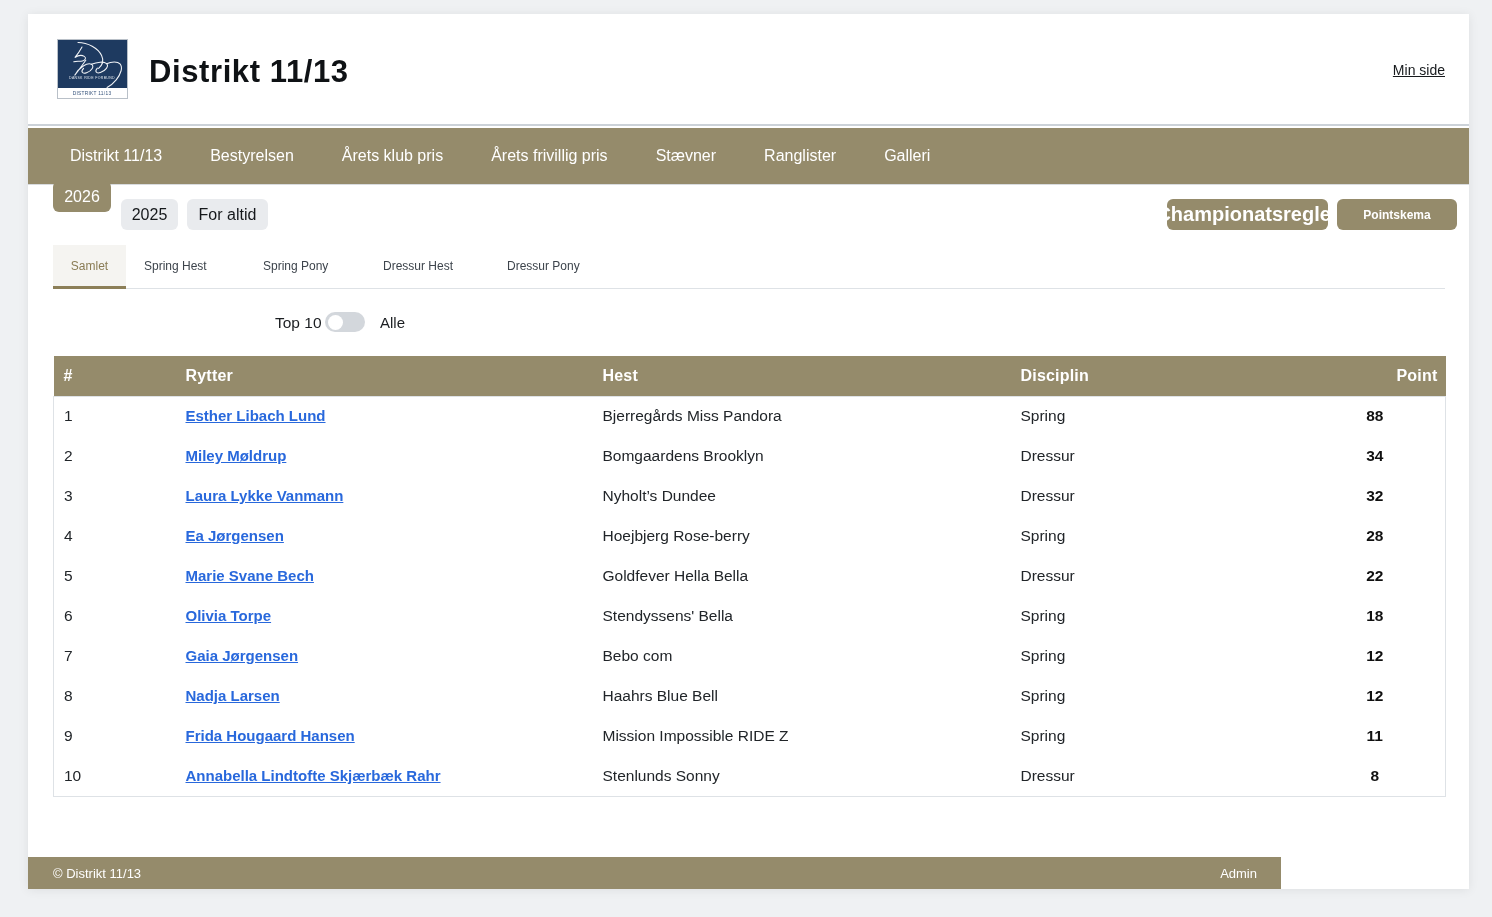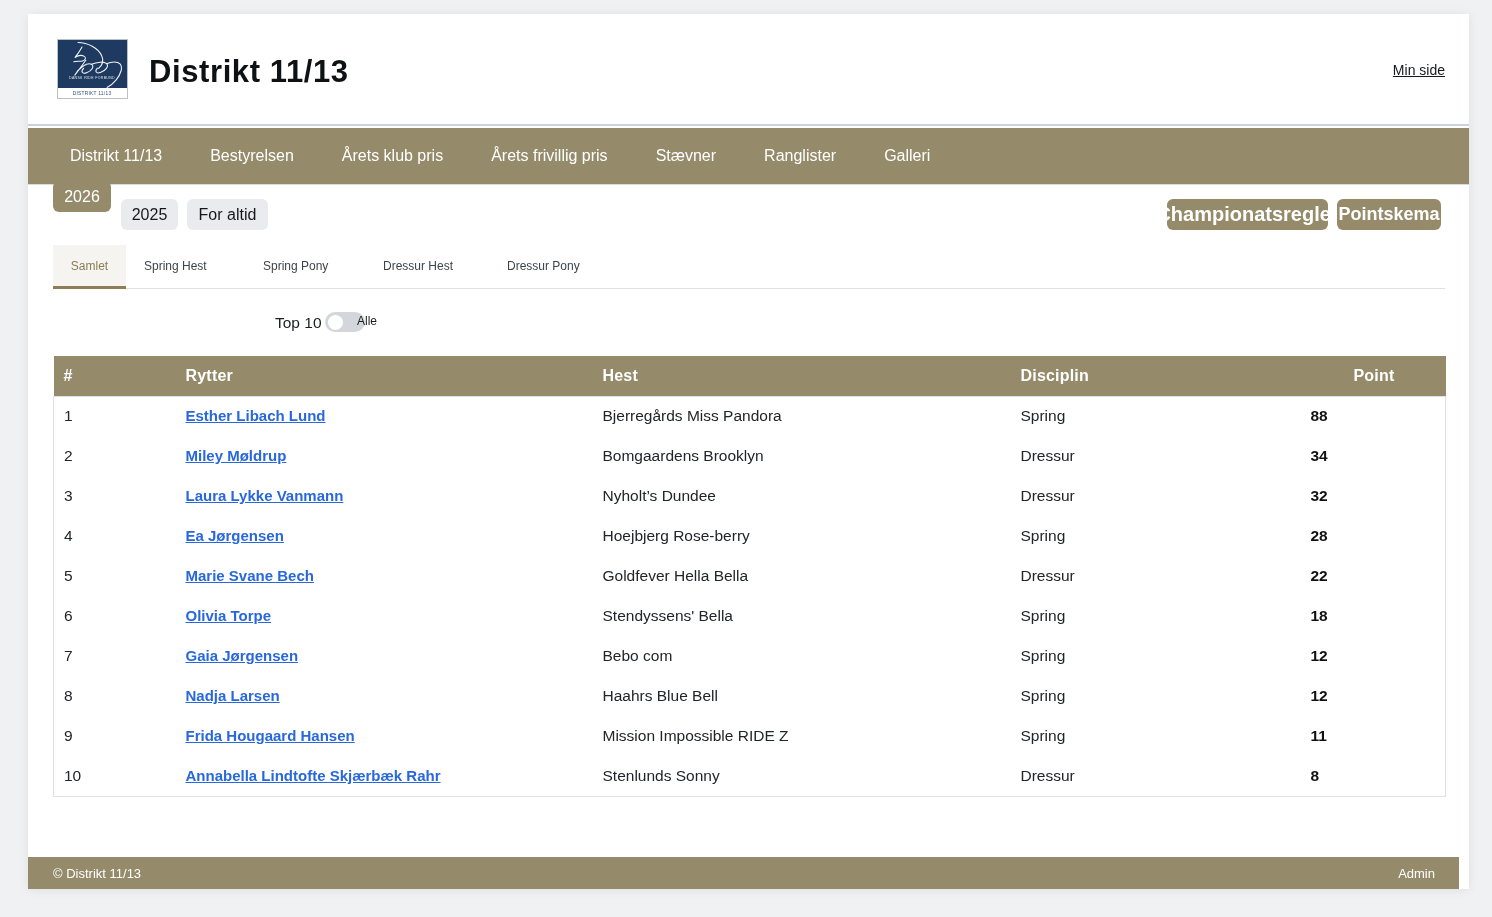--- a/index.html
+++ b/index.html
@@ -25,7 +25,7 @@
 #y2025{left:93px;top:185px;width:57px}
 #yalt{left:159px;top:185px;width:81px}
 #bchamp{left:1139px;top:185px;width:161px;font-weight:700;font-size:20px}
-#bpoint{left:1309px;top:185px;width:104px;font-weight:700;font-size:18px}
+#bpoint{left:1309px;top:185px;width:120px;font-weight:700;font-size:12px}
 
 .tabline{position:absolute;left:25px;top:274px;width:1392px;height:1px;background:#dee2e6}
 .tab{position:absolute;top:231px;height:41px;font-size:12px;font-weight:400;color:#3d444c;display:flex;align-items:center}

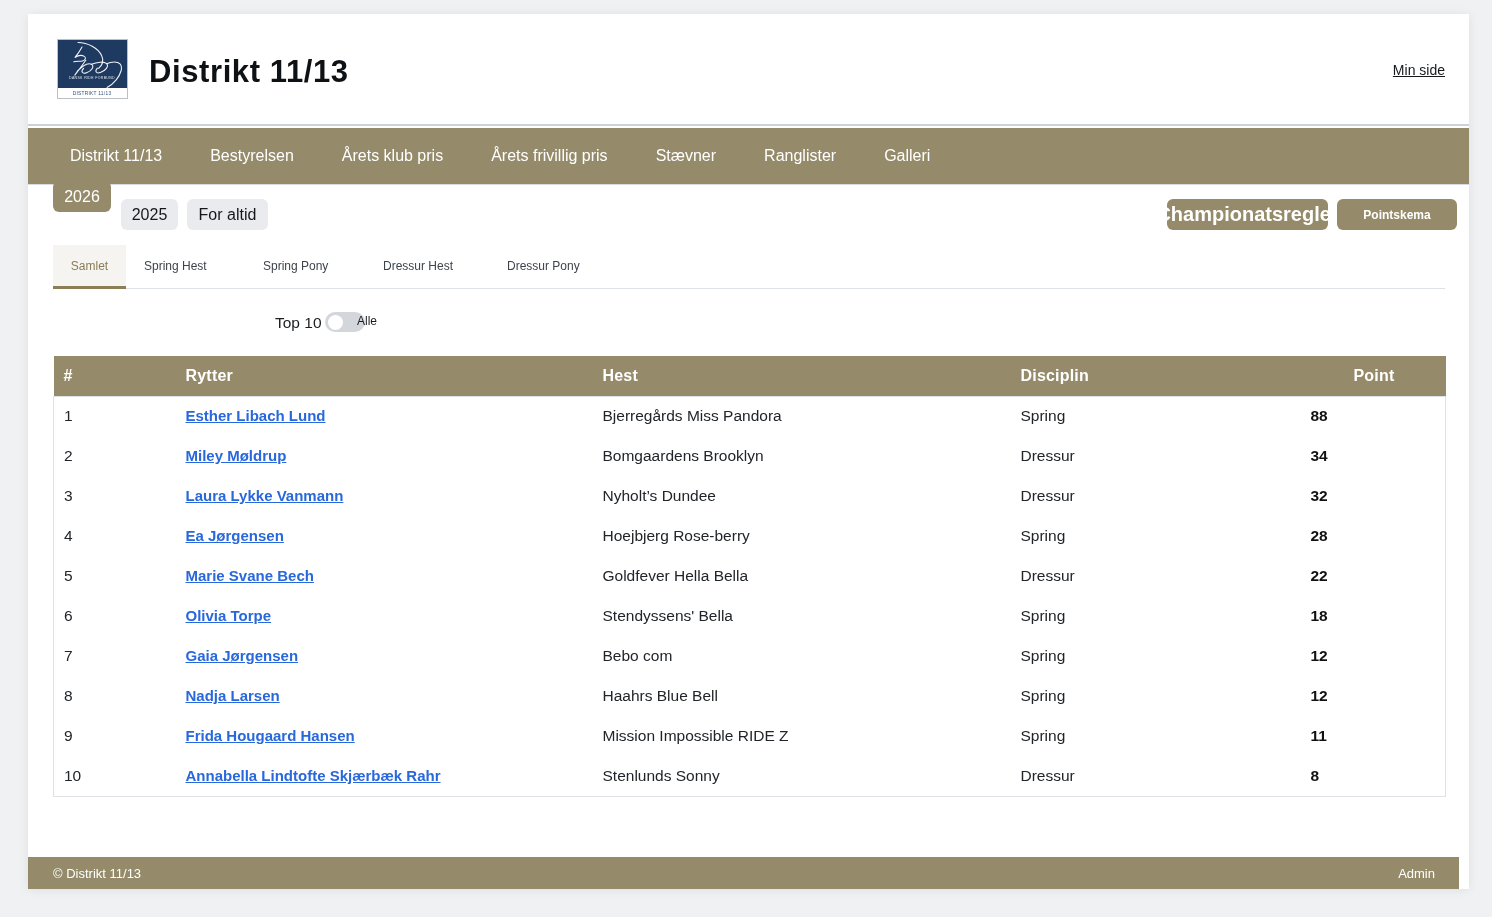--- a/index.html
+++ b/index.html
@@ -38,7 +38,7 @@
 .toplabel{position:absolute;left:247px;top:300px;font-size:15.5px;color:#1b1e21}
 .switch{position:absolute;left:297px;top:298px;width:40px;height:20px;border-radius:10px;background:#d3d7dc}
 .switch i{position:absolute;left:2.5px;top:2.5px;width:15px;height:15px;border-radius:50%;background:#fff;display:block}
-.allelabel{position:absolute;left:329px;top:300px;font-size:12px;color:#1b1e21}
+.allelabel{position:absolute;left:352px;top:300px;font-size:15px;color:#1b1e21}
 
 table{position:absolute;left:25px;top:342px;width:1392px;border-collapse:collapse;table-layout:fixed}
 col.c1{width:122px}col.c2{width:417px}col.c3{width:418px}col.c4{width:290px}col.c5{width:145px}

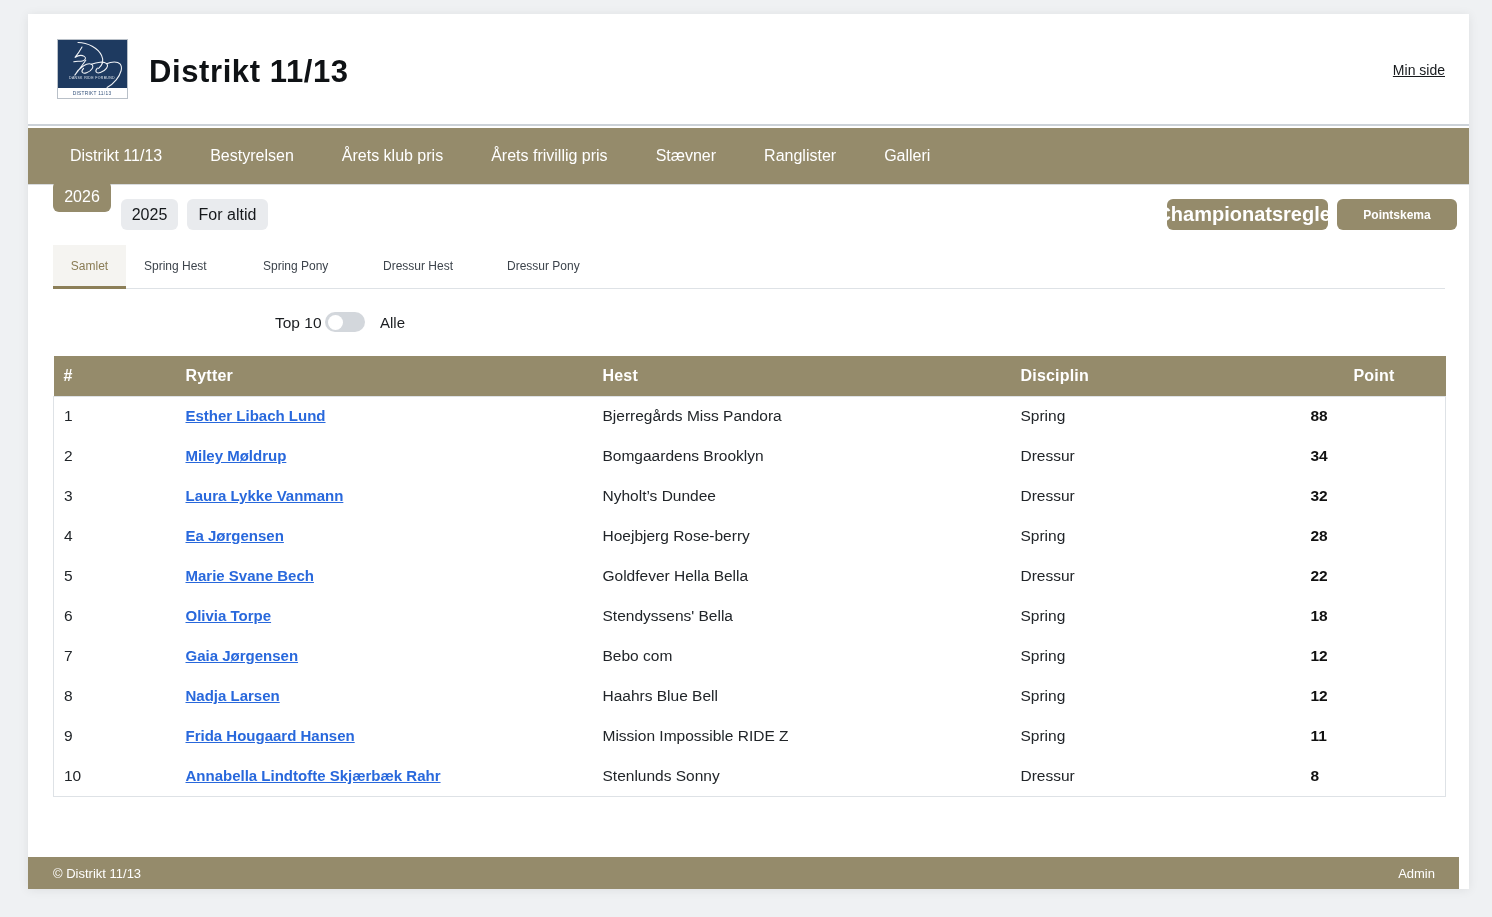--- a/index.html
+++ b/index.html
@@ -43,7 +43,7 @@
 table{position:absolute;left:25px;top:342px;width:1392px;border-collapse:collapse;table-layout:fixed}
 col.c1{width:122px}col.c2{width:417px}col.c3{width:418px}col.c4{width:290px}col.c5{width:145px}
 thead th{background:#958b6b;color:#fff;font-size:16px;letter-spacing:.2px;font-weight:700;text-align:left;height:40px;padding:0 10px}
-thead th.pt{text-align:center;padding-right:8px}
+thead th.pt{text-align:right;padding-right:8px}
 tbody td{height:40px;padding:0 10px;font-size:15.5px;color:#212529}
 tbody td.pt{text-align:left;font-weight:700;color:#111;padding-right:6px}
 tbody{border:1px solid #dee2e6}

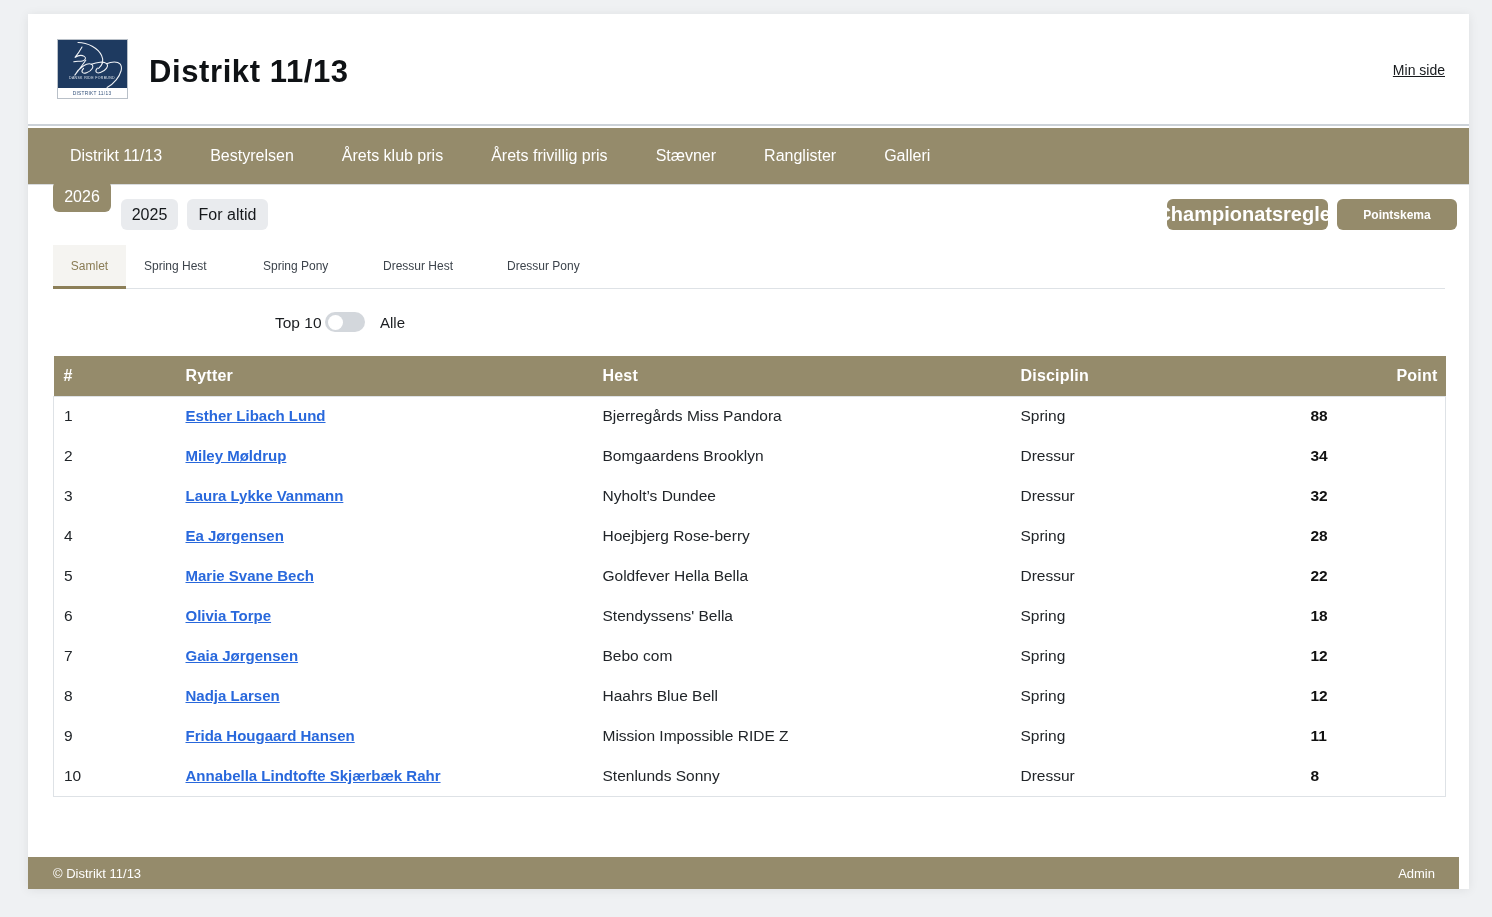--- a/index.html
+++ b/index.html
@@ -45,7 +45,7 @@
 thead th{background:#958b6b;color:#fff;font-size:16px;letter-spacing:.2px;font-weight:700;text-align:left;height:40px;padding:0 10px}
 thead th.pt{text-align:right;padding-right:8px}
 tbody td{height:40px;padding:0 10px;font-size:15.5px;color:#212529}
-tbody td.pt{text-align:left;font-weight:700;color:#111;padding-right:6px}
+tbody td.pt{text-align:center;font-weight:700;color:#111;padding-right:6px}
 tbody{border:1px solid #dee2e6}
 tbody a{color:#2868dc;font-weight:700;text-decoration:underline;font-size:15px}
 

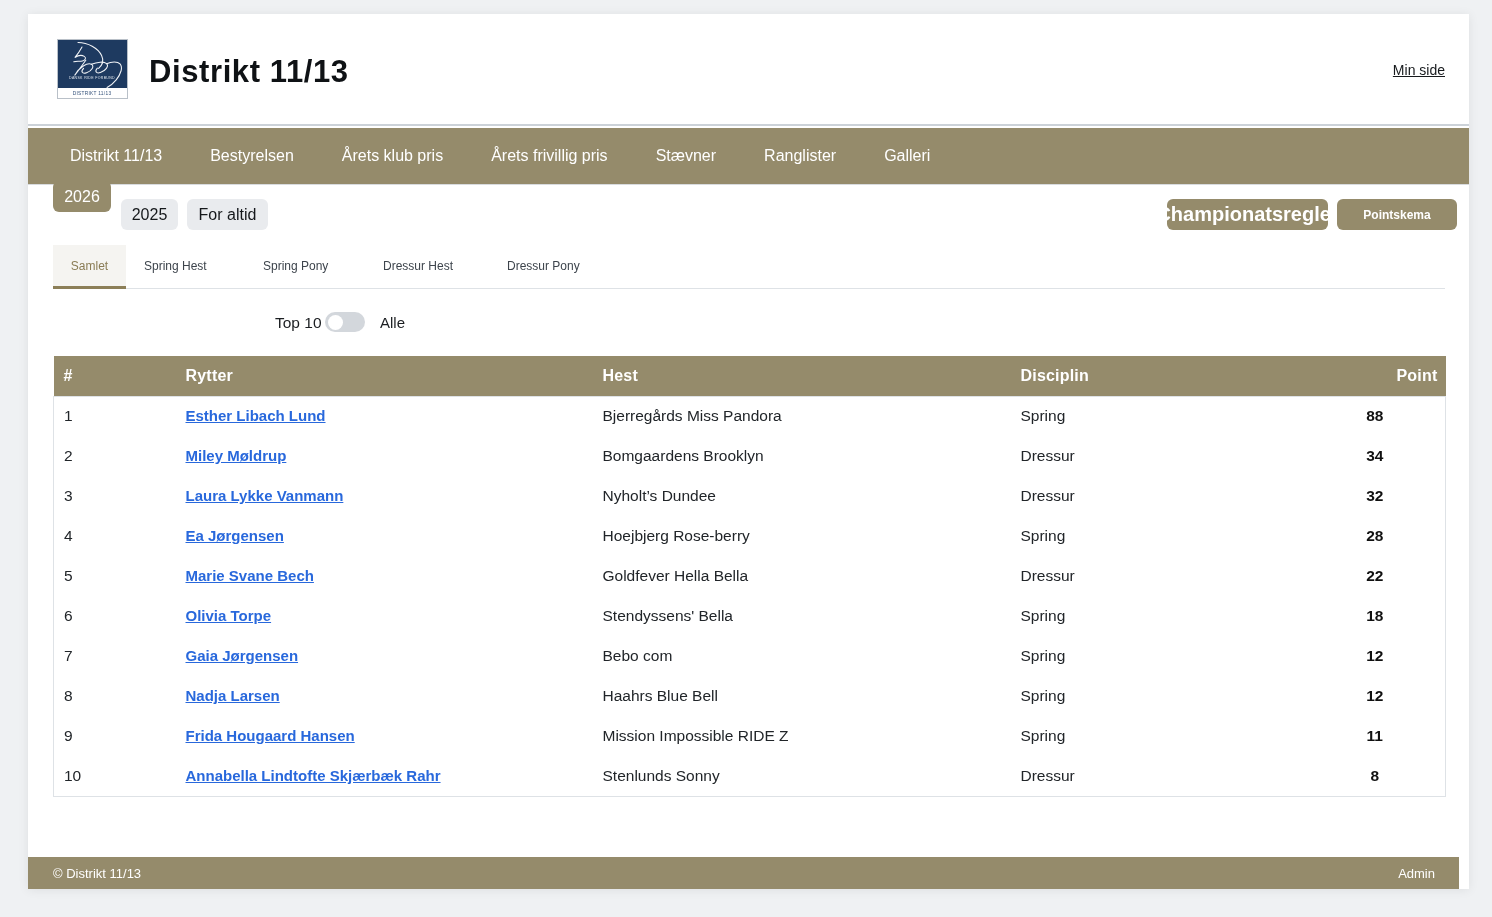--- a/index.html
+++ b/index.html
@@ -49,7 +49,7 @@
 tbody{border:1px solid #dee2e6}
 tbody a{color:#2868dc;font-weight:700;text-decoration:underline;font-size:15px}
 
-.foot{position:absolute;left:0;top:843px;width:1431px;height:32px;background:#958b6b;color:#fff;font-size:13px;display:flex;align-items:center;justify-content:space-between;padding:0 24px 0 25px}
+.foot{position:absolute;left:0;top:843px;width:1253px;height:32px;background:#958b6b;color:#fff;font-size:13px;display:flex;align-items:center;justify-content:space-between;padding:0 24px 0 25px}
 </style>
 </head>
 <body>

